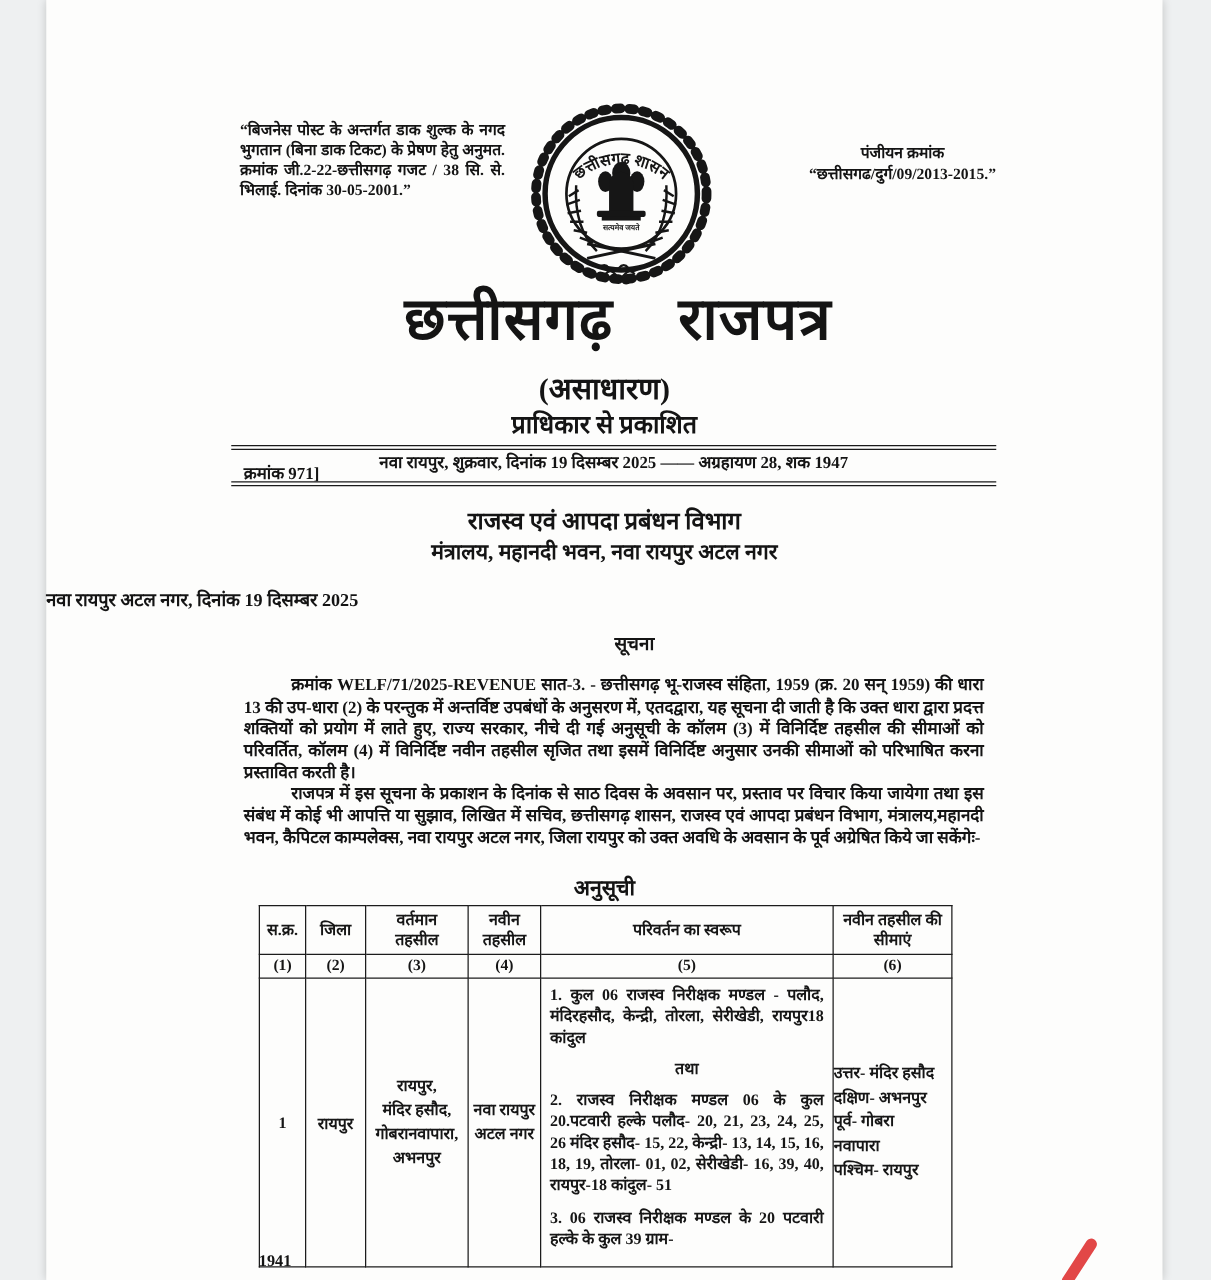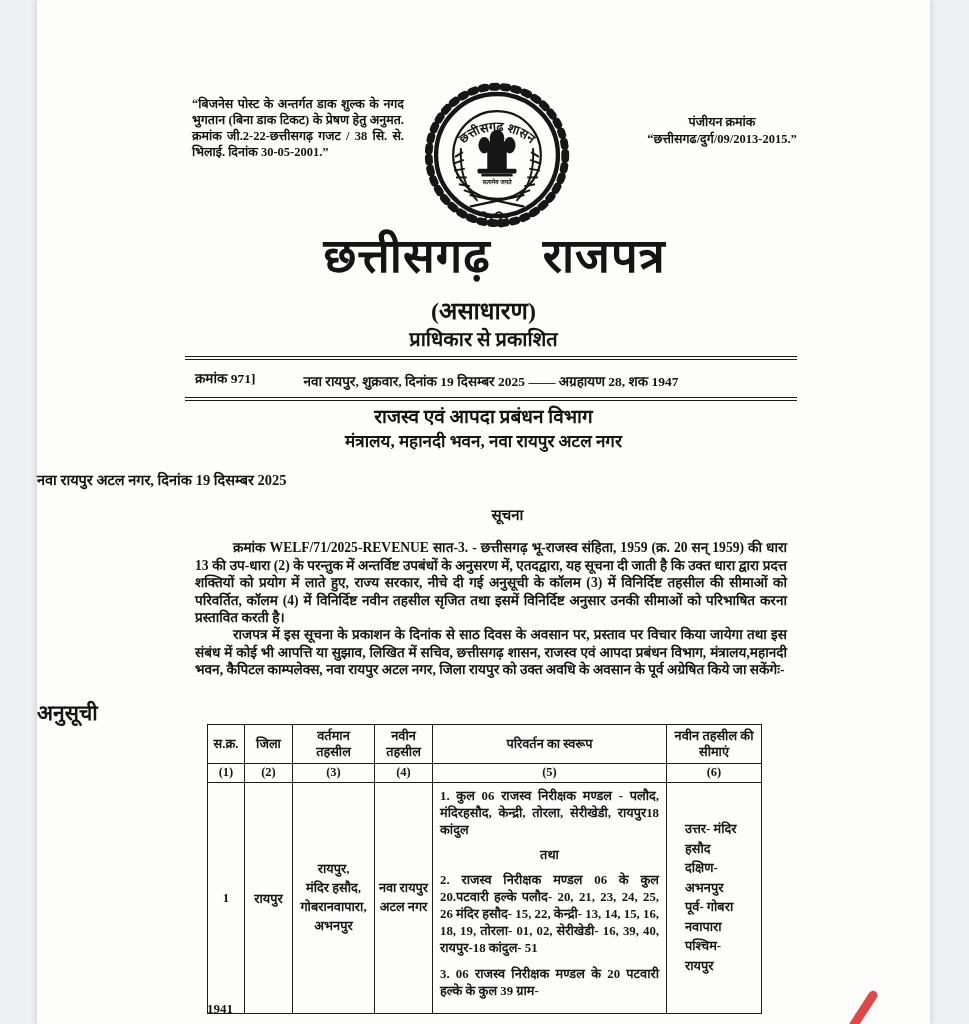--- a/index.html
+++ b/index.html
@@ -36,7 +36,7 @@
   .rule-bar {
     left:148px; top:356px; width:612px;
     border-top:4px double #1a1a1a; border-bottom:4px double #1a1a1a;
-    padding:12px 0 7px 0; font-size:13.5px; font-weight:bold; text-align:center;
+    padding:0 0 7px 0; font-size:13.5px; font-weight:bold; text-align:center;
   }
   .rule-bar .issue-no { position:absolute; left:10px; top:9px; }
 

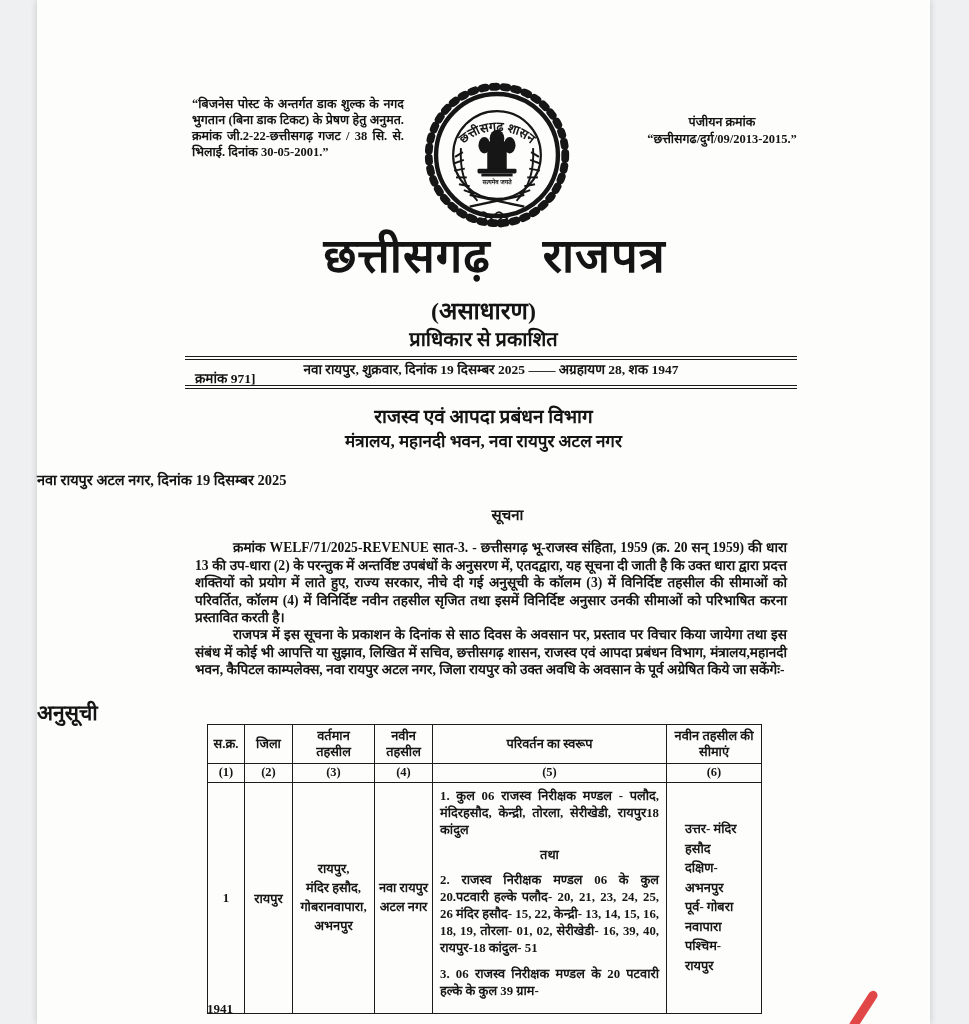--- a/index.html
+++ b/index.html
@@ -51,7 +51,7 @@
   }
   .para1 { top:539px; }
   .para2 { top:626px; }
-  .schedule-h { left:0; top:698px; width:100%; font-size:21px; font-weight:bold; }
+  .schedule-h { left:0; top:698px; width:100%; text-align:center; font-size:17px; font-weight:bold; }
 
   table.schedule {
     position:absolute; left:170px; top:724px; width:554px;

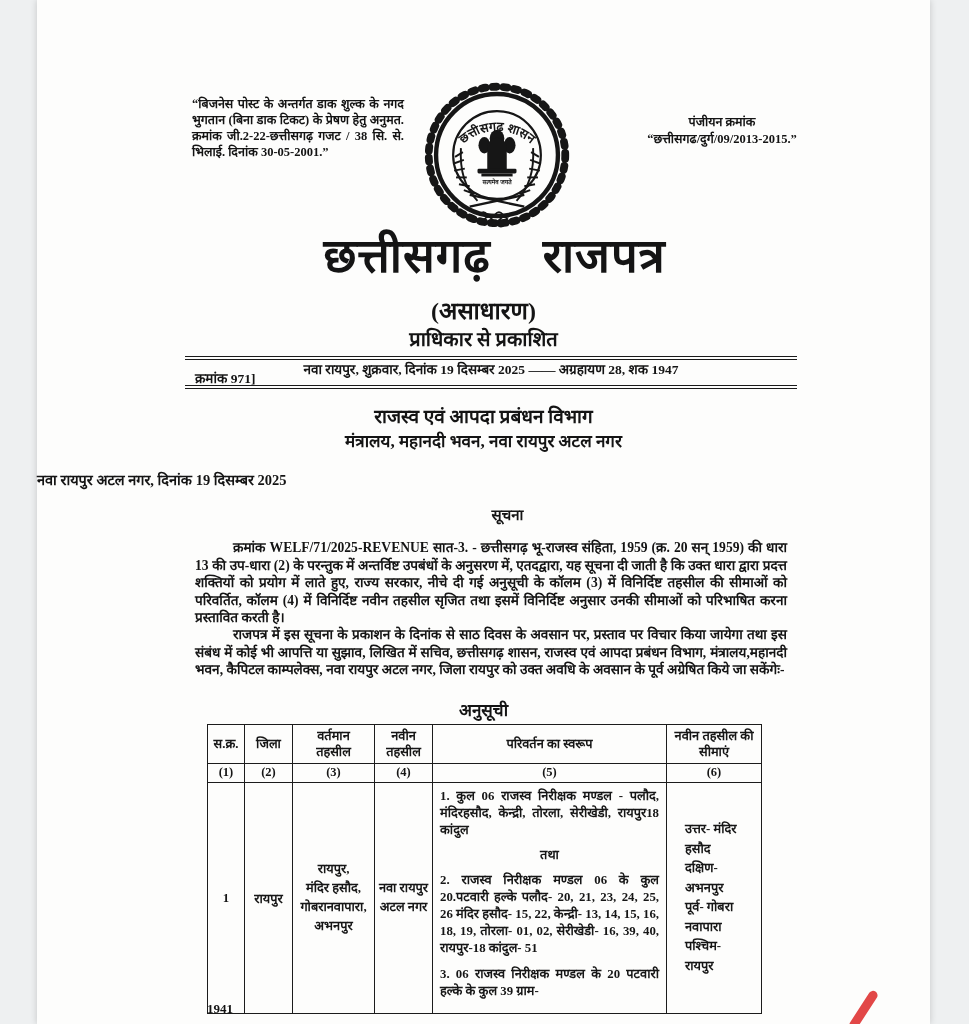--- a/index.html
+++ b/index.html
@@ -68,7 +68,7 @@
   td.c-change { vertical-align:top; padding:5px 7px 4px 7px; }
   td.c-change p { text-indent:0; text-align:justify; line-height:17px; margin-bottom:9px; }
   td.c-change .conj { text-align:center; margin:2px 0 9px 0; line-height:15px; }
-  td.c-bound { white-space:pre-line; line-height:19.5px; padding:4px 18px; }
+  td.c-bound { white-space:pre-line; line-height:19.5px; padding:4px 0; }
 
   .page-number { left:170px; top:1001px; width:554px; font-size:13px; font-weight:bold; }
 

